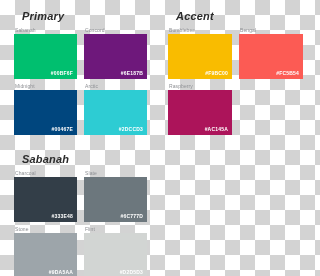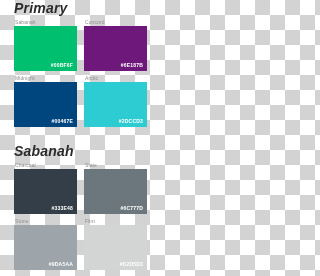--- a/index.html
+++ b/index.html
@@ -20,9 +20,9 @@
   .section{position:absolute;}
   .section-title{
     font-weight:bold;font-style:italic;
-    font-size:14px;color:#2b2b2b;
+    font-size:11px;color:#2b2b2b;
     letter-spacing:.2px;
-    margin:0;padding:0;
+    margin:8px;padding:0;
     line-height:10px;
   }
 

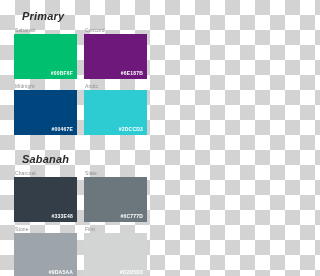--- a/index.html
+++ b/index.html
@@ -107,6 +107,29 @@
     </div>
   </div>
 
+  <div class="section" id="sec-accent">
+    <div class="section-title">Accent</div>
+    <div class="grid">
+      <div class="cell">
+        <div class="swatch-name">Bumblebee</div>
+        <div class="swatch" style="background-color: rgb(249, 188, 0);">
+          <span class="swatch-hex light">#F9BC00</span>
+        </div>
+      </div>
+      <div class="cell">
+        <div class="swatch-name">Bengal</div>
+        <div class="swatch" style="background-color: rgb(252, 91, 84);">
+          <span class="swatch-hex light">#FC5B54</span>
+        </div>
+      </div>
+      <div class="cell row2">
+        <div class="swatch-name">Raspberry</div>
+        <div class="swatch" style="background-color: rgb(172, 20, 90);">
+          <span class="swatch-hex light">#AC145A</span>
+        </div>
+      </div>
+    </div>
+  </div>
 
   <div class="section" id="sec-neutral">
     <div class="section-title">Sabanah</div>

